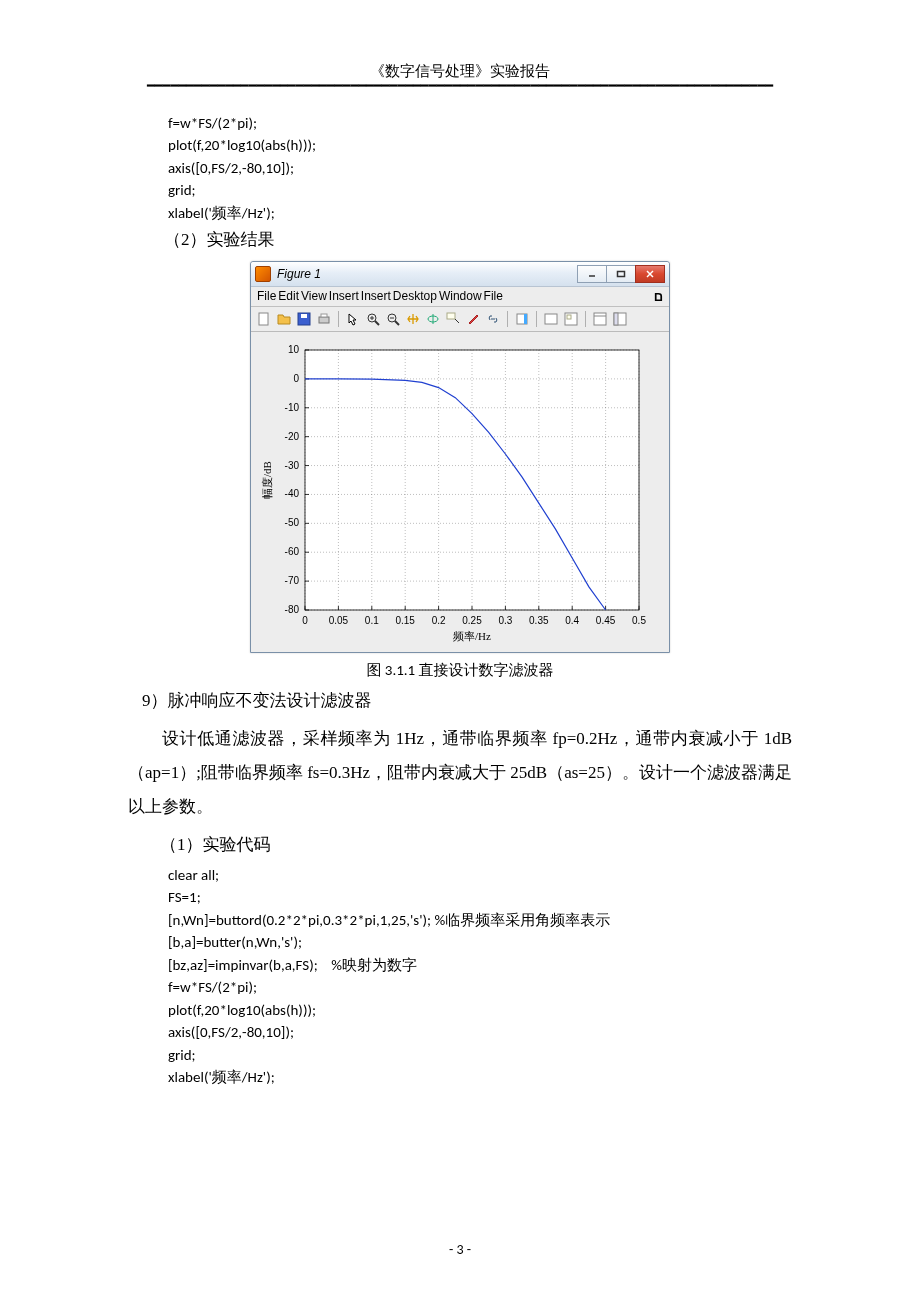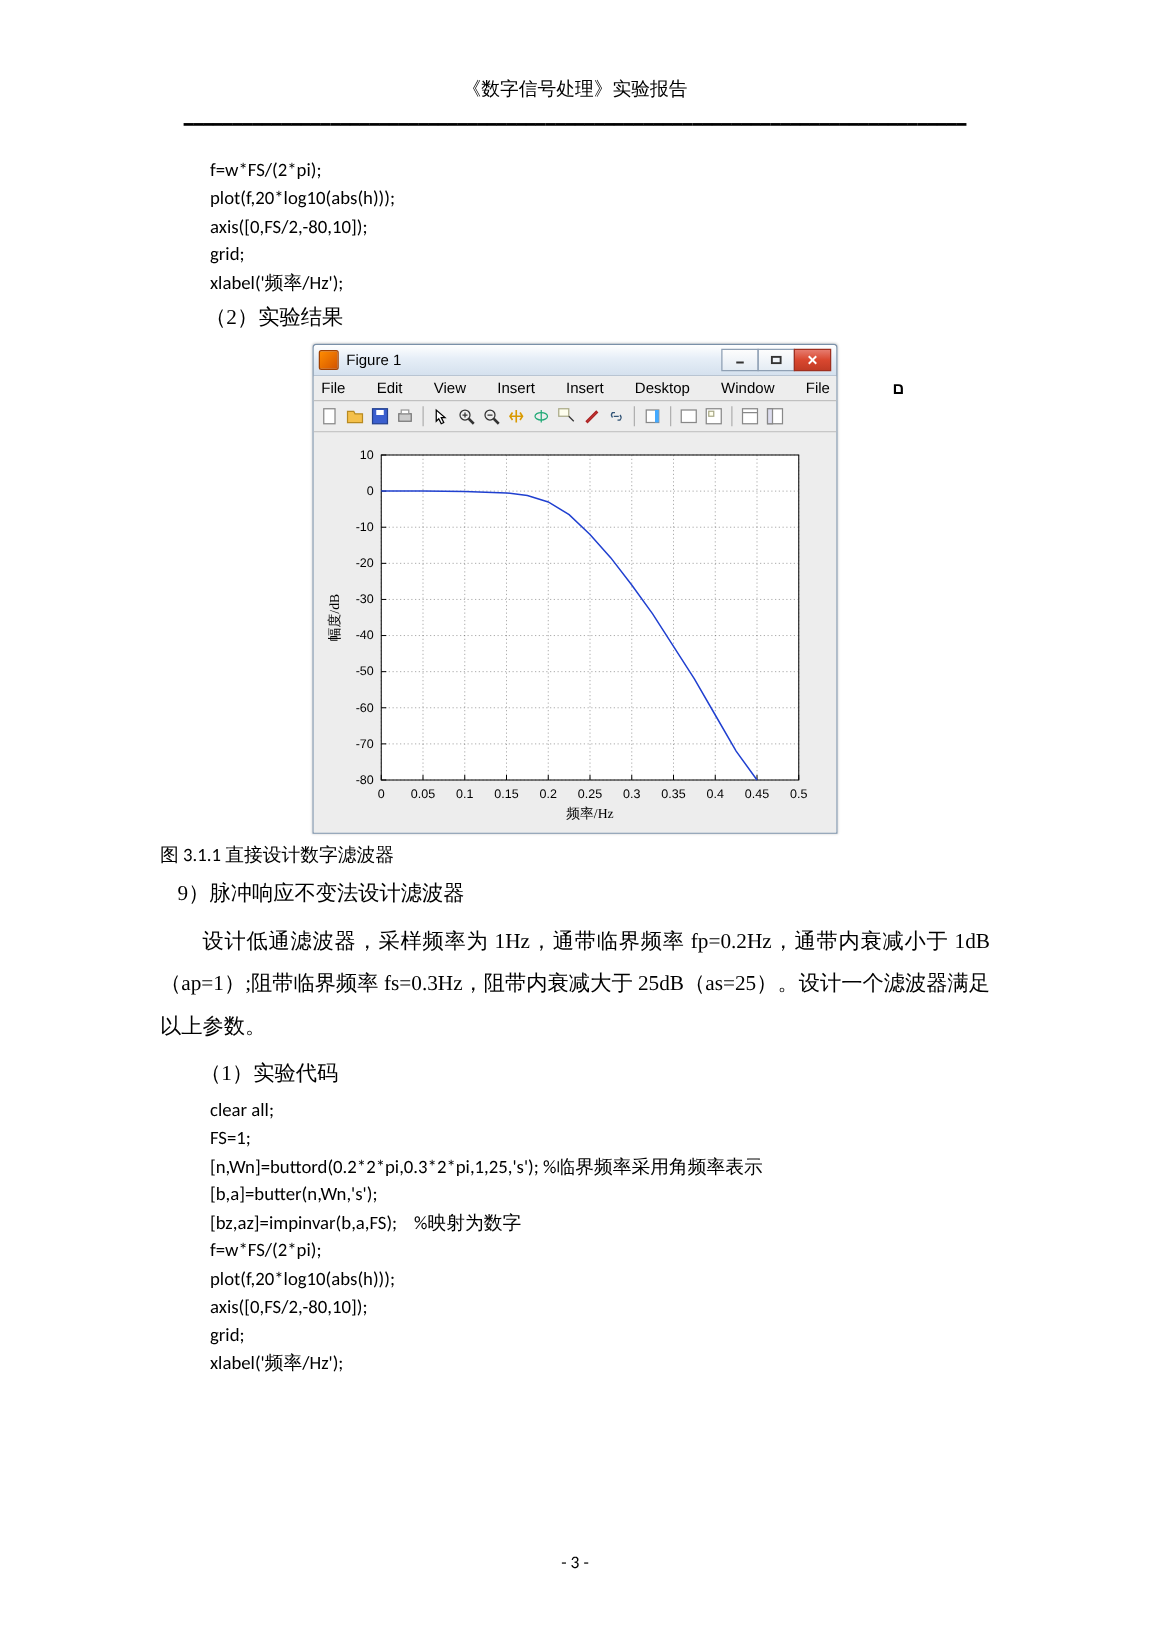--- a/index.html
+++ b/index.html
@@ -18,7 +18,7 @@
   .header-line {
     text-align: center;
     font-size: 15px;
-    margin-bottom: 16px;
+    margin-bottom: 2px;
     font-family: "SimSun", serif;
   }
   .hr-line {

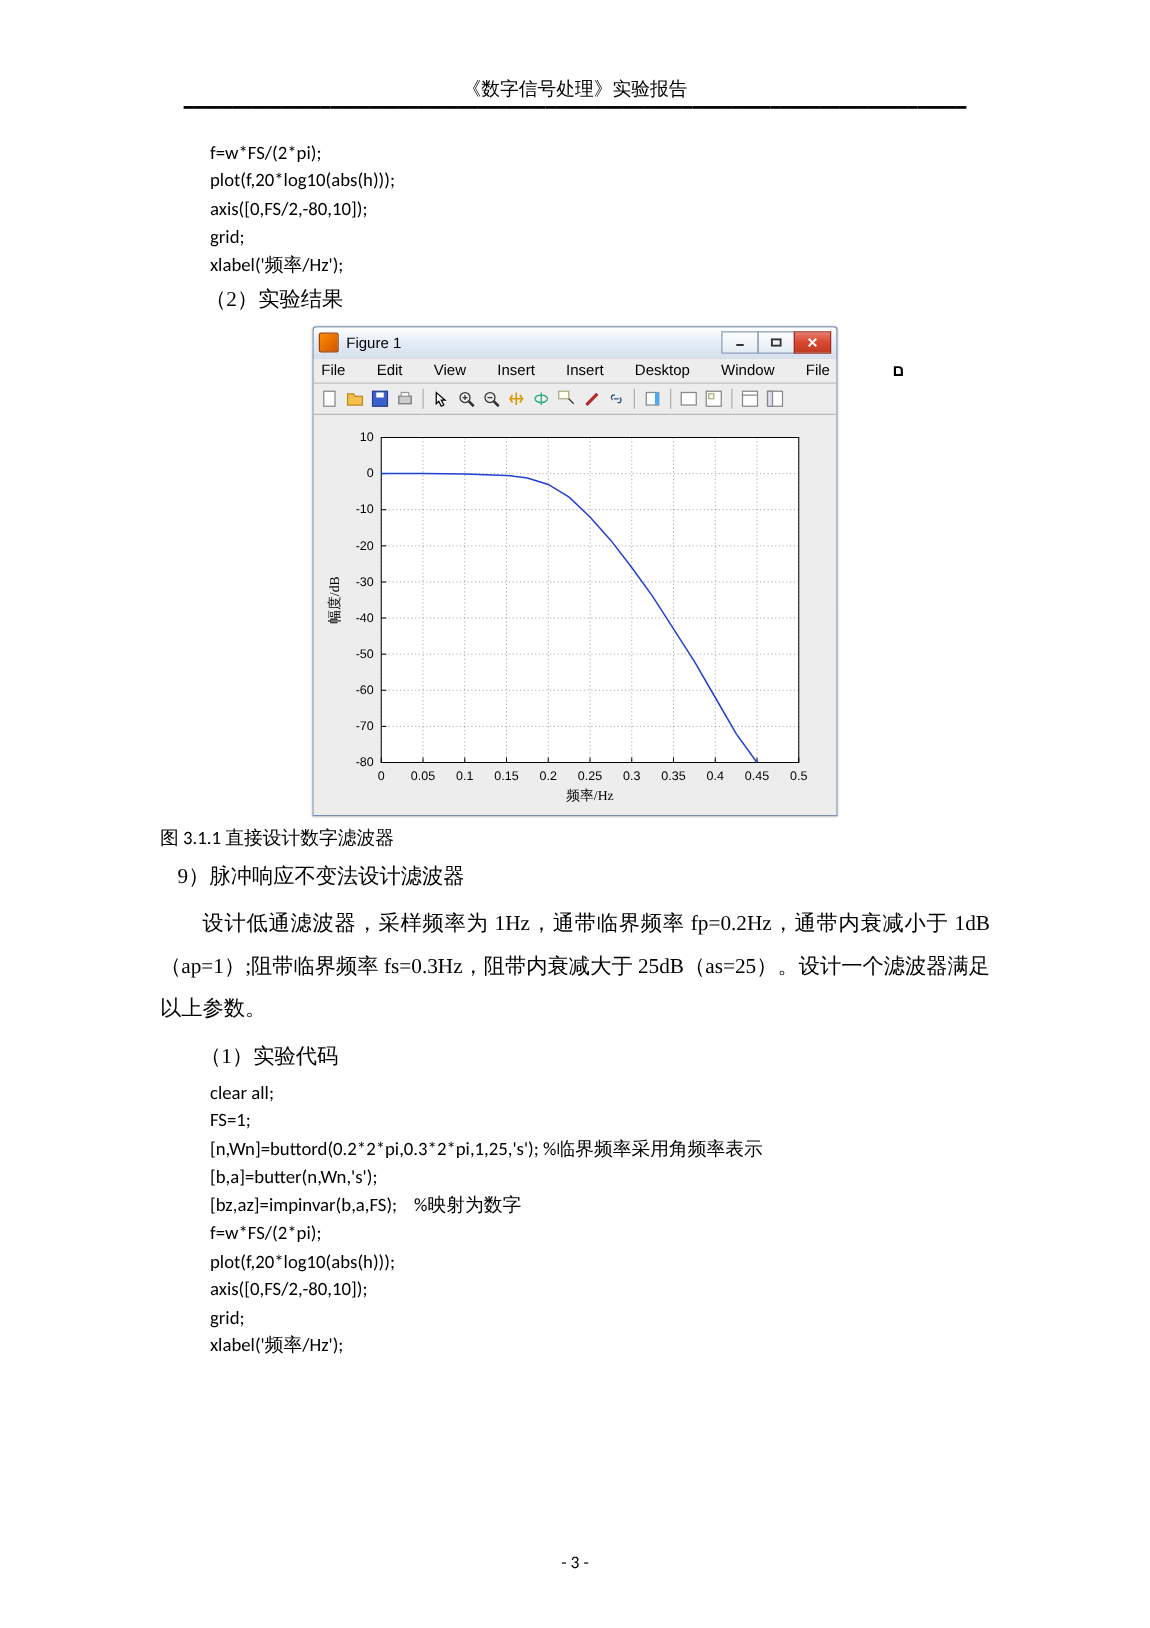--- a/index.html
+++ b/index.html
@@ -68,6 +68,7 @@
     padding: 0 4px;
     border-bottom: 1px solid #b8c4d2;
     border-radius: 3px 3px 0 0;
+    font-style: italic;
   }
   .titlebar .ml-icon {
     width: 14px; height: 14px;

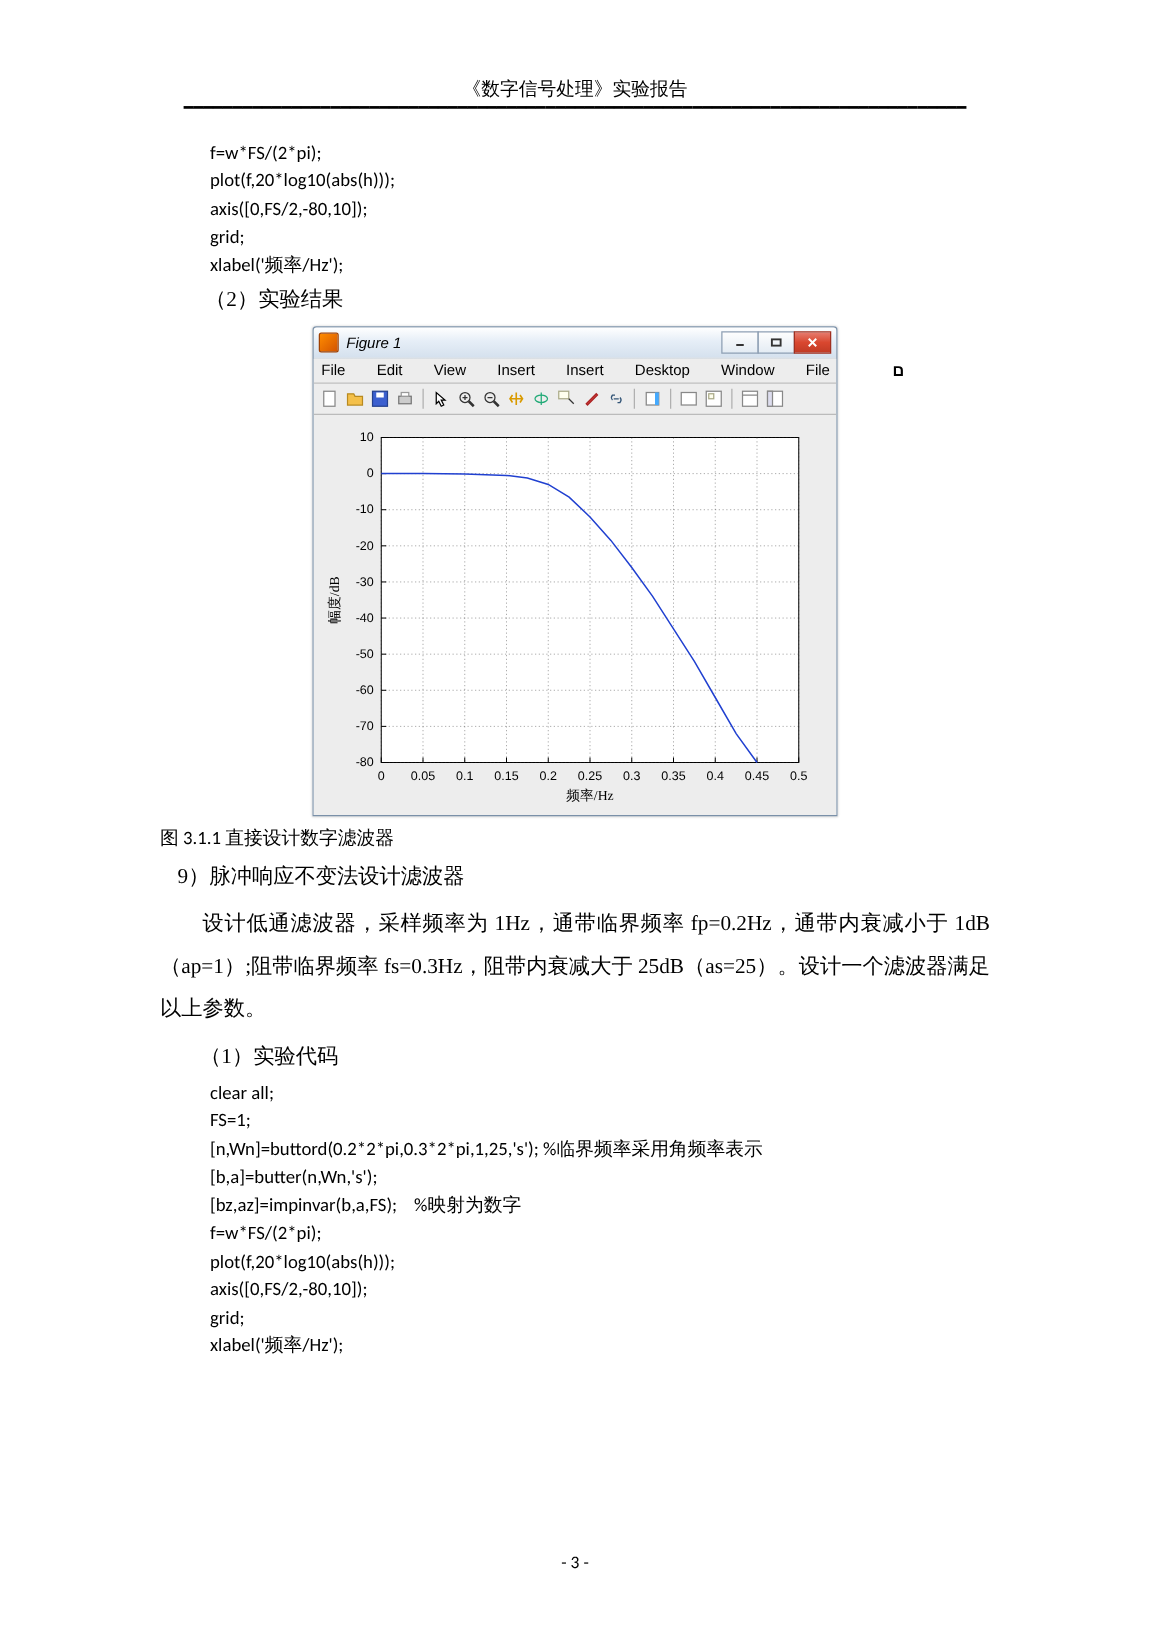--- a/index.html
+++ b/index.html
@@ -111,7 +111,7 @@
     font-size: 12px;
     color: #000;
     display: flex;
-    gap: 25px;
+    gap: 2px;
     border-bottom: 1px solid #c0c0c0;
     position: relative;
   }

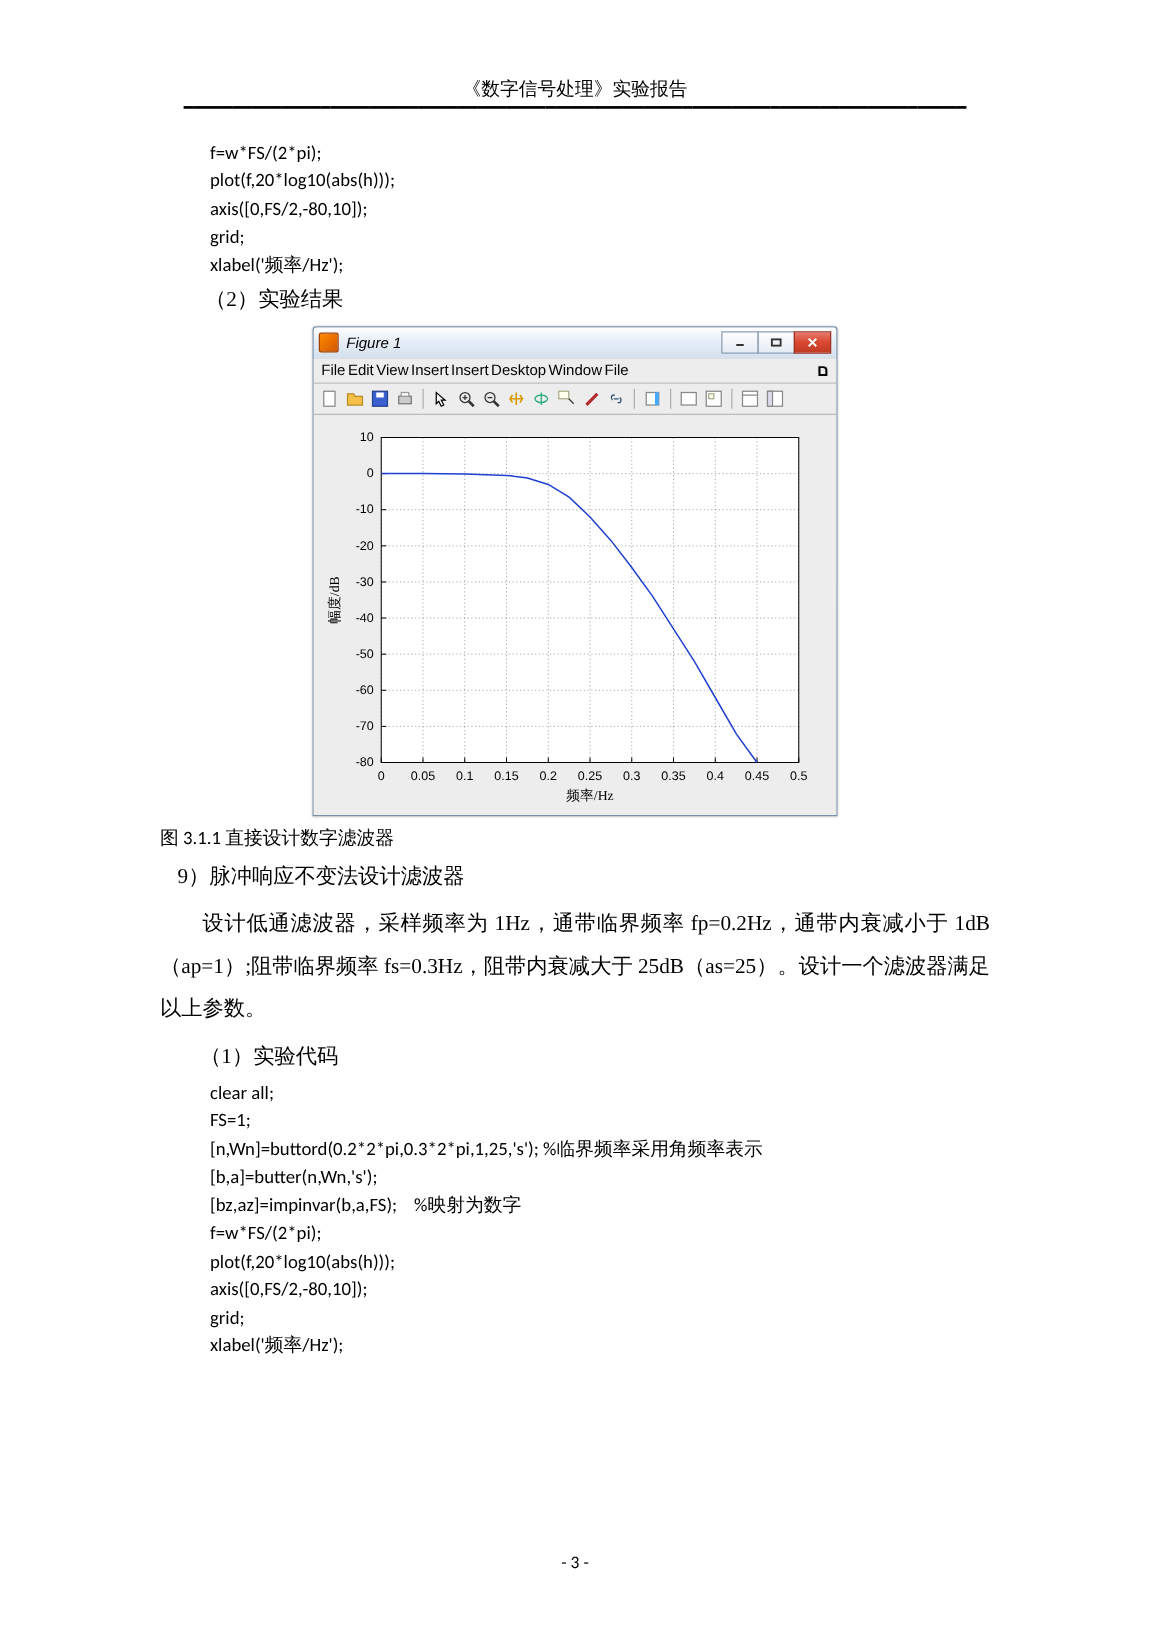--- a/index.html
+++ b/index.html
@@ -147,7 +147,7 @@
     background: #ededed;
   }
   .figure-caption {
-    text-align: left;
+    text-align: center;
     font-family: Calibri, "SimSun", sans-serif;
     font-size: 15px;
     margin-top: 8px;

